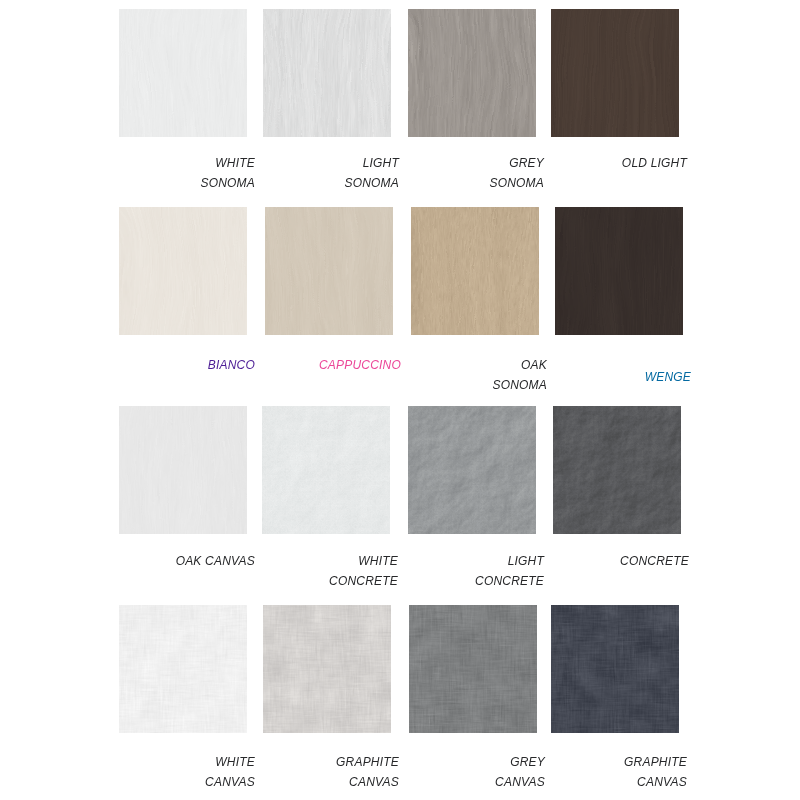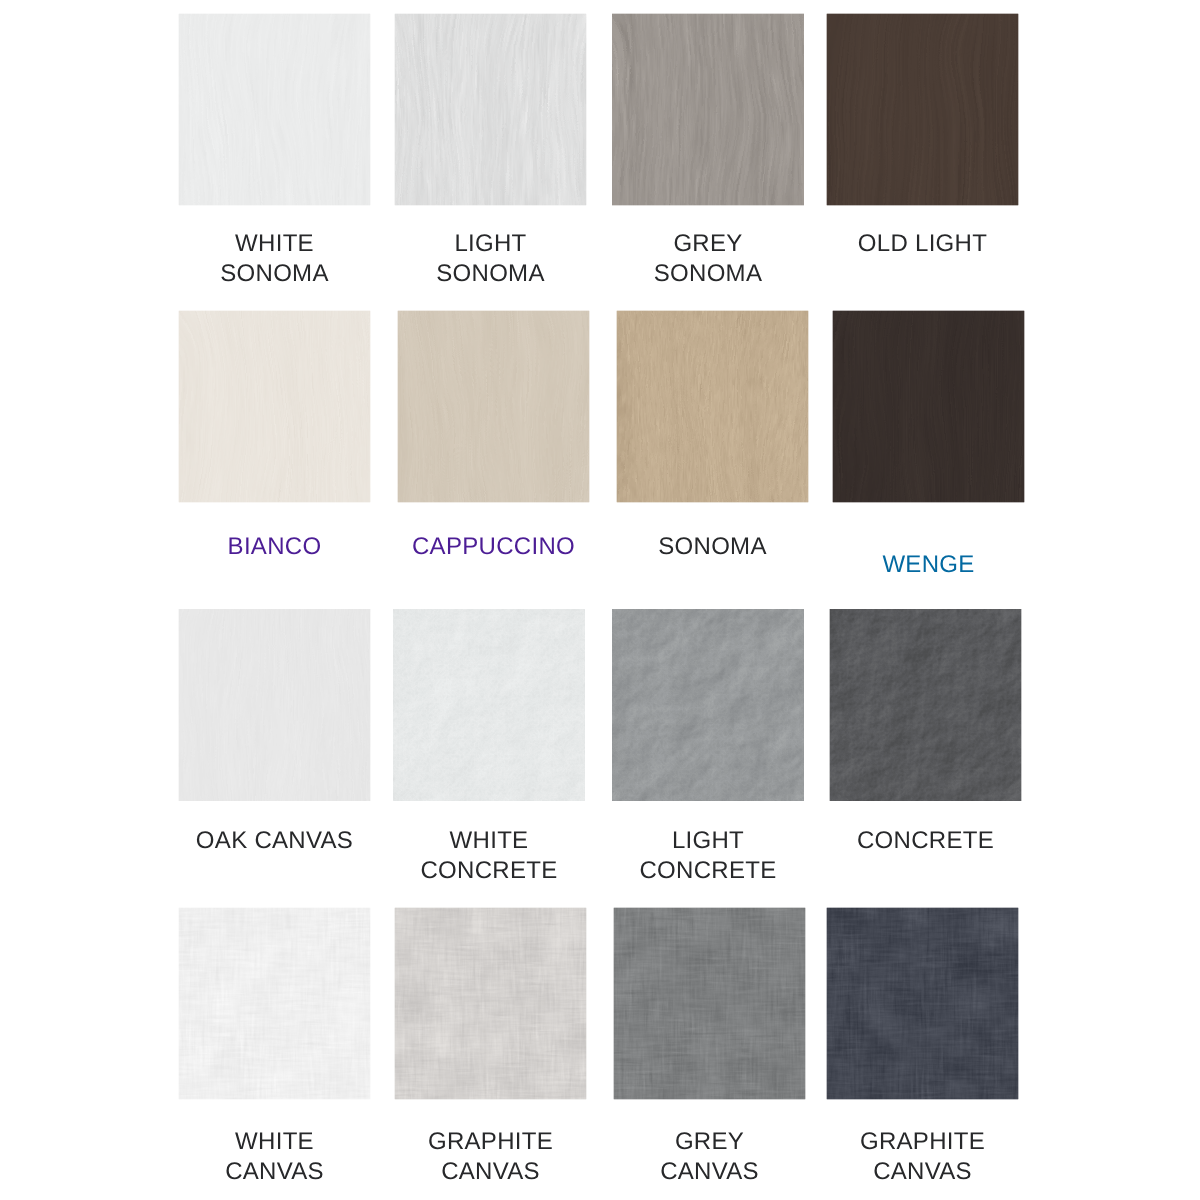--- a/index.html
+++ b/index.html
@@ -9,10 +9,10 @@
   .cell{position:absolute;width:144px;}
   .sw{position:absolute;left:8px;top:0;width:128px;height:128px;overflow:hidden;}
   .sw svg{display:block;width:128px;height:128px;}
-  .lbl{position:absolute;left:0;width:144px;text-align:center;
-       font-size:16px;letter-spacing:0.2px;color:#27282a;
+  .lbl{position:absolute;left:0;width:144px;text-align:right;
+       font-size:12px;letter-spacing:0.2px;color:#27282a;
        -webkit-font-smoothing:antialiased;
-       transform:translateZ(0);}
+       transform:translateZ(0);font-style:italic;}
   .lbl-line{white-space:nowrap;}
 </style>
 </head>

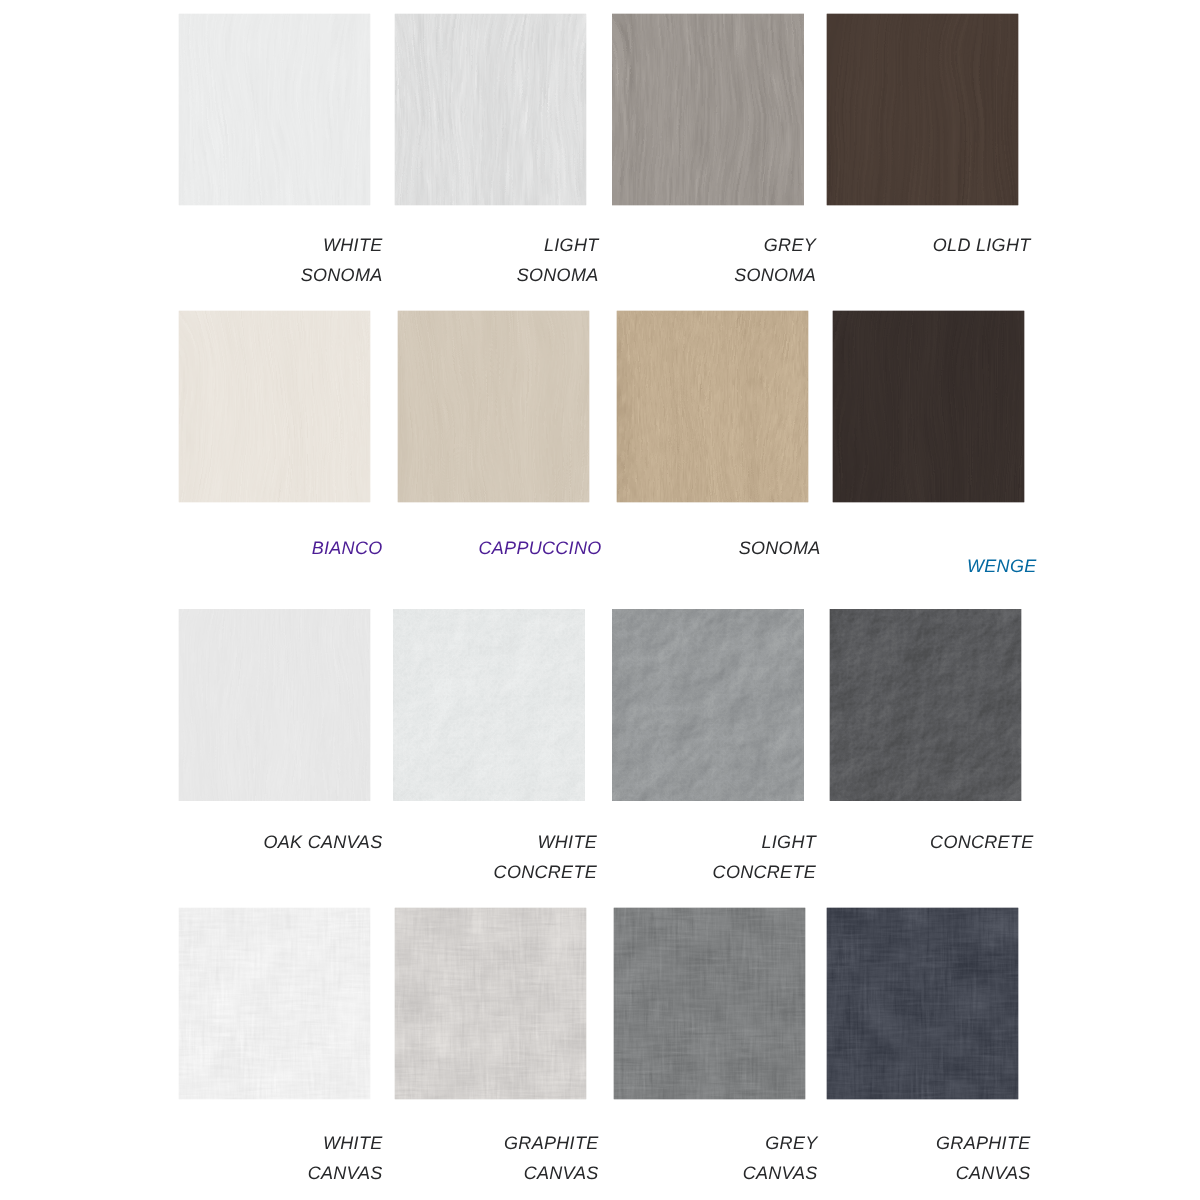--- a/index.html
+++ b/index.html
@@ -174,7 +174,7 @@
           <rect x="-44" y="-44" width="216" height="216" filter="url(#tex5)"></rect>
         </svg>
       </div>
-    <div class="lbl" style="top: 147.8px; line-height: 20.2px; color: #4c1d95;">
+    <div class="lbl" style="top: 147.8px; line-height: 20.2px; color: #ec4899;">
         <div class="lbl-line">CAPPUCCINO</div>
     </div>
   </div>

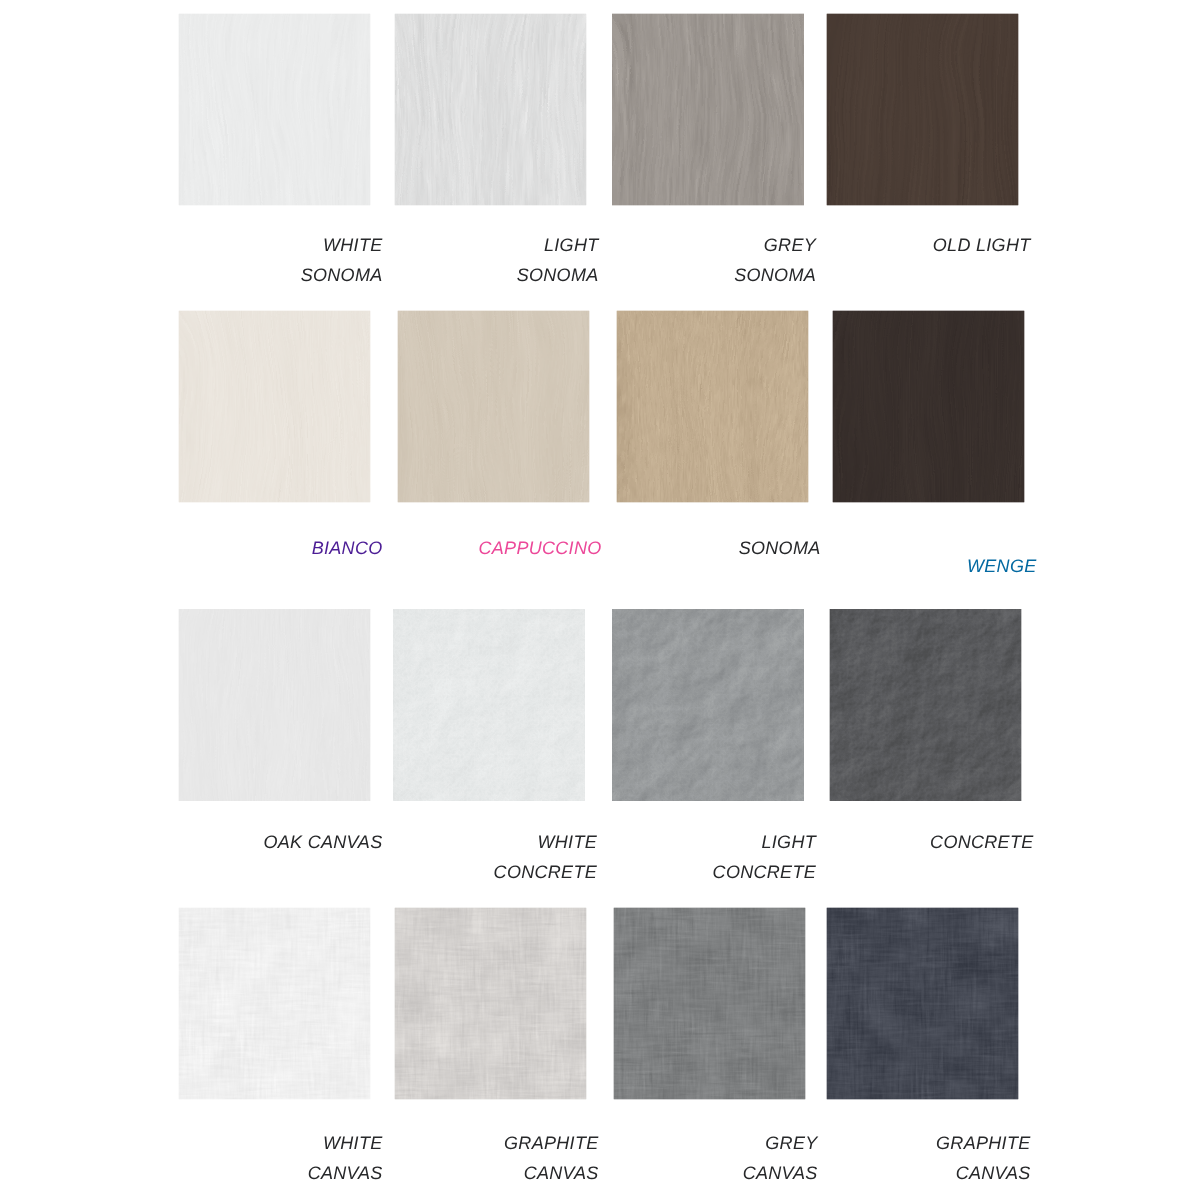--- a/index.html
+++ b/index.html
@@ -201,6 +201,7 @@
         </svg>
       </div>
     <div class="lbl" style="top: 147.8px; line-height: 20.2px; color: rgb(39, 40, 42);">
+        <div class="lbl-line">OAK</div>
         <div class="lbl-line">SONOMA</div>
     </div>
   </div>

